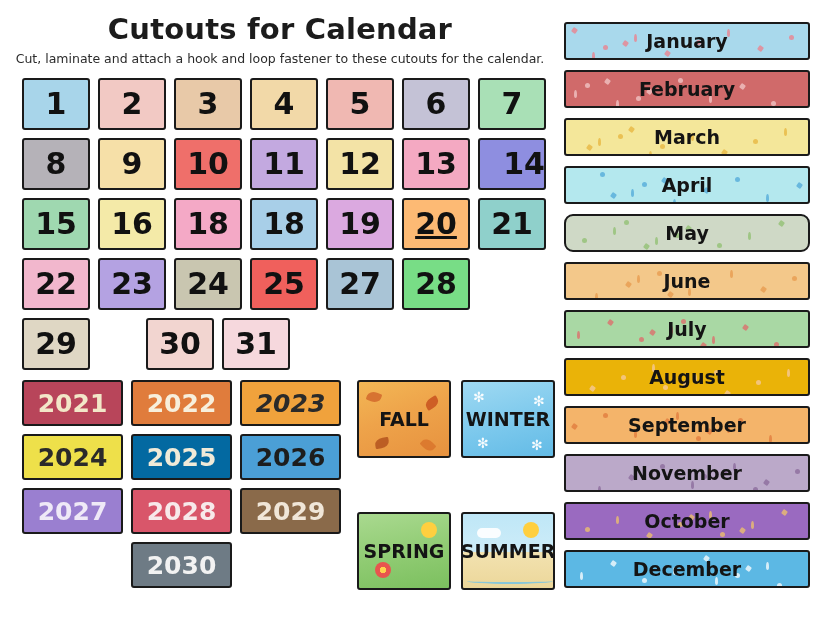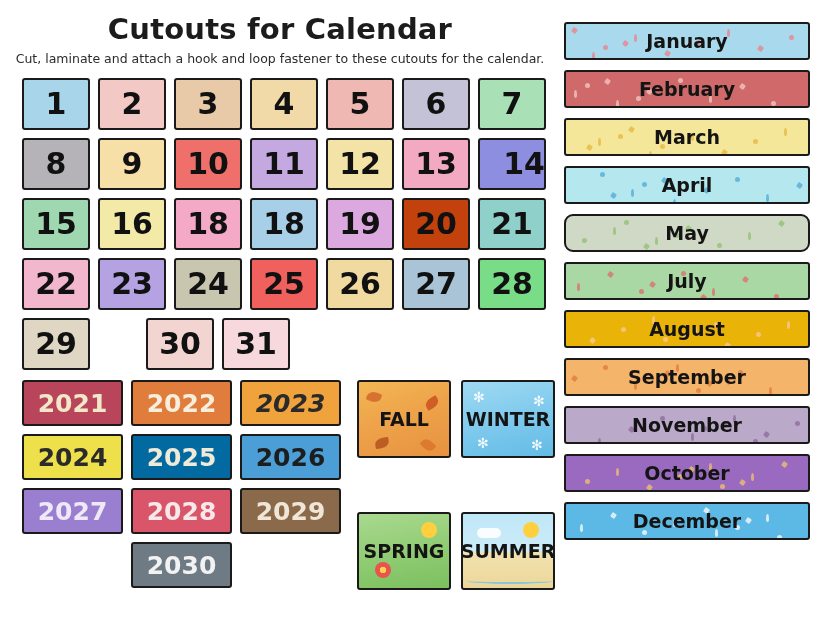--- a/index.html
+++ b/index.html
@@ -268,7 +268,7 @@
         <div class="num-card" style="background: rgb(244, 169, 198);">18</div>
         <div class="num-card" style="background: rgb(168, 207, 232);">18</div>
         <div class="num-card" style="background: rgb(219, 169, 224);">19</div>
-        <div class="num-card" style="background: #c2410c;">20</div>
+        <div class="num-card" style="background: #fdba74; text-decoration: underline;">20</div>
         <div class="num-card" style="background: rgb(143, 208, 203);">21</div>
       </div>
       <div class="num-row">

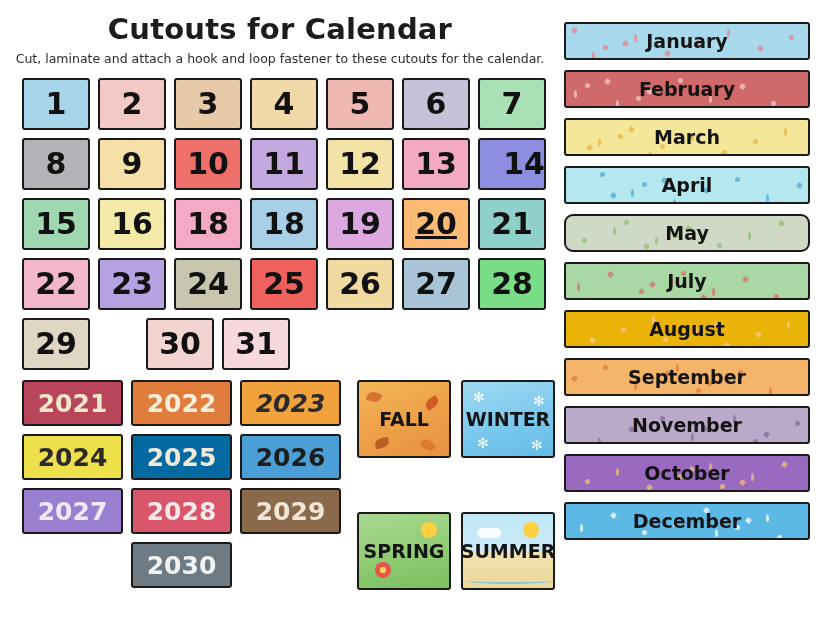--- a/index.html
+++ b/index.html
@@ -276,7 +276,6 @@
         <div class="num-card" style="background: rgb(180, 162, 226);">23</div>
         <div class="num-card" style="background: rgb(201, 198, 176);">24</div>
         <div class="num-card" style="background: rgb(240, 96, 92);">25</div>
-        <div class="num-card" style="background: rgb(240, 218, 160);">26</div>
         <div class="num-card" style="background: rgb(169, 196, 214);">27</div>
         <div class="num-card" style="background: rgb(120, 221, 134);">28</div>
       </div>

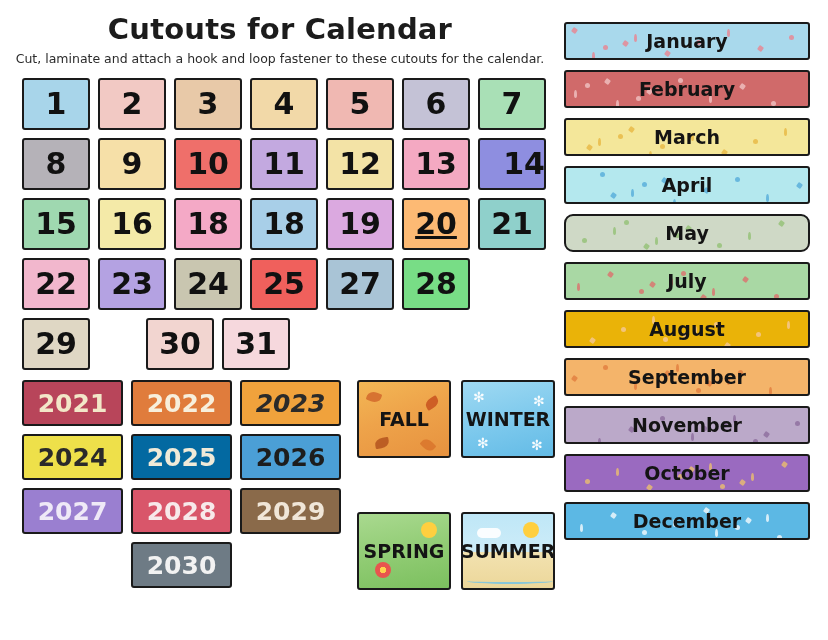--- a/index.html
+++ b/index.html
@@ -402,6 +402,19 @@
         <span class="speck dot" style="background: rgb(143, 191, 111); left: 109px; top: 17px;"></span>
         <span class="month-label">May</span>
       </div>
+      <div class="month-card" style="background: rgb(243, 200, 138);">
+        <span class="speck drop" style="background: rgb(231, 154, 76); left: 71px; top: 11px;"></span>
+        <span class="speck star" style="background: rgb(231, 154, 76); left: 102px; top: 28px;"></span>
+        <span class="speck dot" style="background: rgb(231, 154, 76); left: 133px; top: 17px;"></span>
+        <span class="speck drop" style="background: rgb(231, 154, 76); left: 164px; top: 6px;"></span>
+        <span class="speck star" style="background: rgb(231, 154, 76); left: 195px; top: 23px;"></span>
+        <span class="speck dot" style="background: rgb(231, 154, 76); left: 226px; top: 12px;"></span>
+        <span class="speck drop" style="background: rgb(231, 154, 76); left: 29px; top: 29px;"></span>
+        <span class="speck star" style="background: rgb(231, 154, 76); left: 60px; top: 18px;"></span>
+        <span class="speck dot" style="background: rgb(231, 154, 76); left: 91px; top: 7px;"></span>
+        <span class="speck drop" style="background: rgb(231, 154, 76); left: 122px; top: 24px;"></span>
+        <span class="month-label">June</span>
+      </div>
       <div class="month-card" style="background: rgb(169, 216, 164);">
         <span class="speck star" style="background: rgb(224, 106, 106); left: 84px; top: 18px;"></span>
         <span class="speck dot" style="background: rgb(224, 106, 106); left: 115px; top: 7px;"></span>

